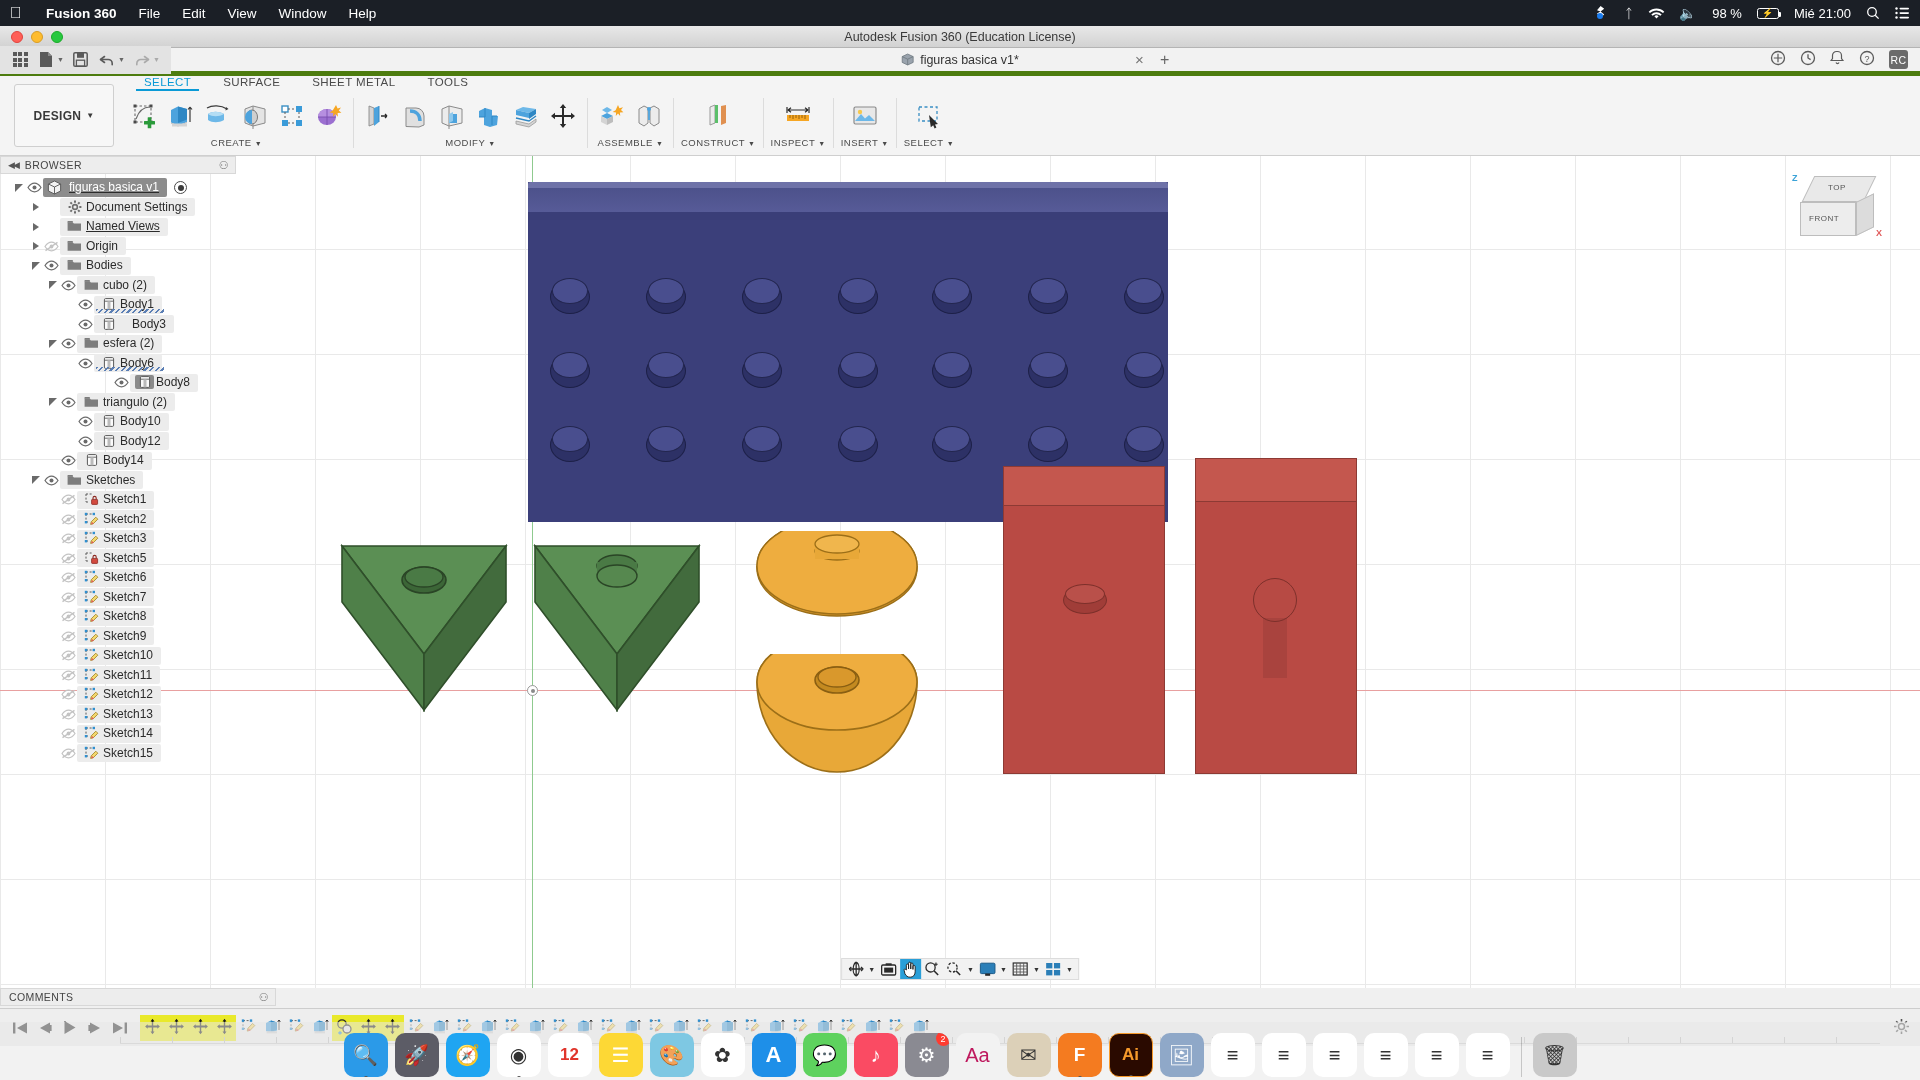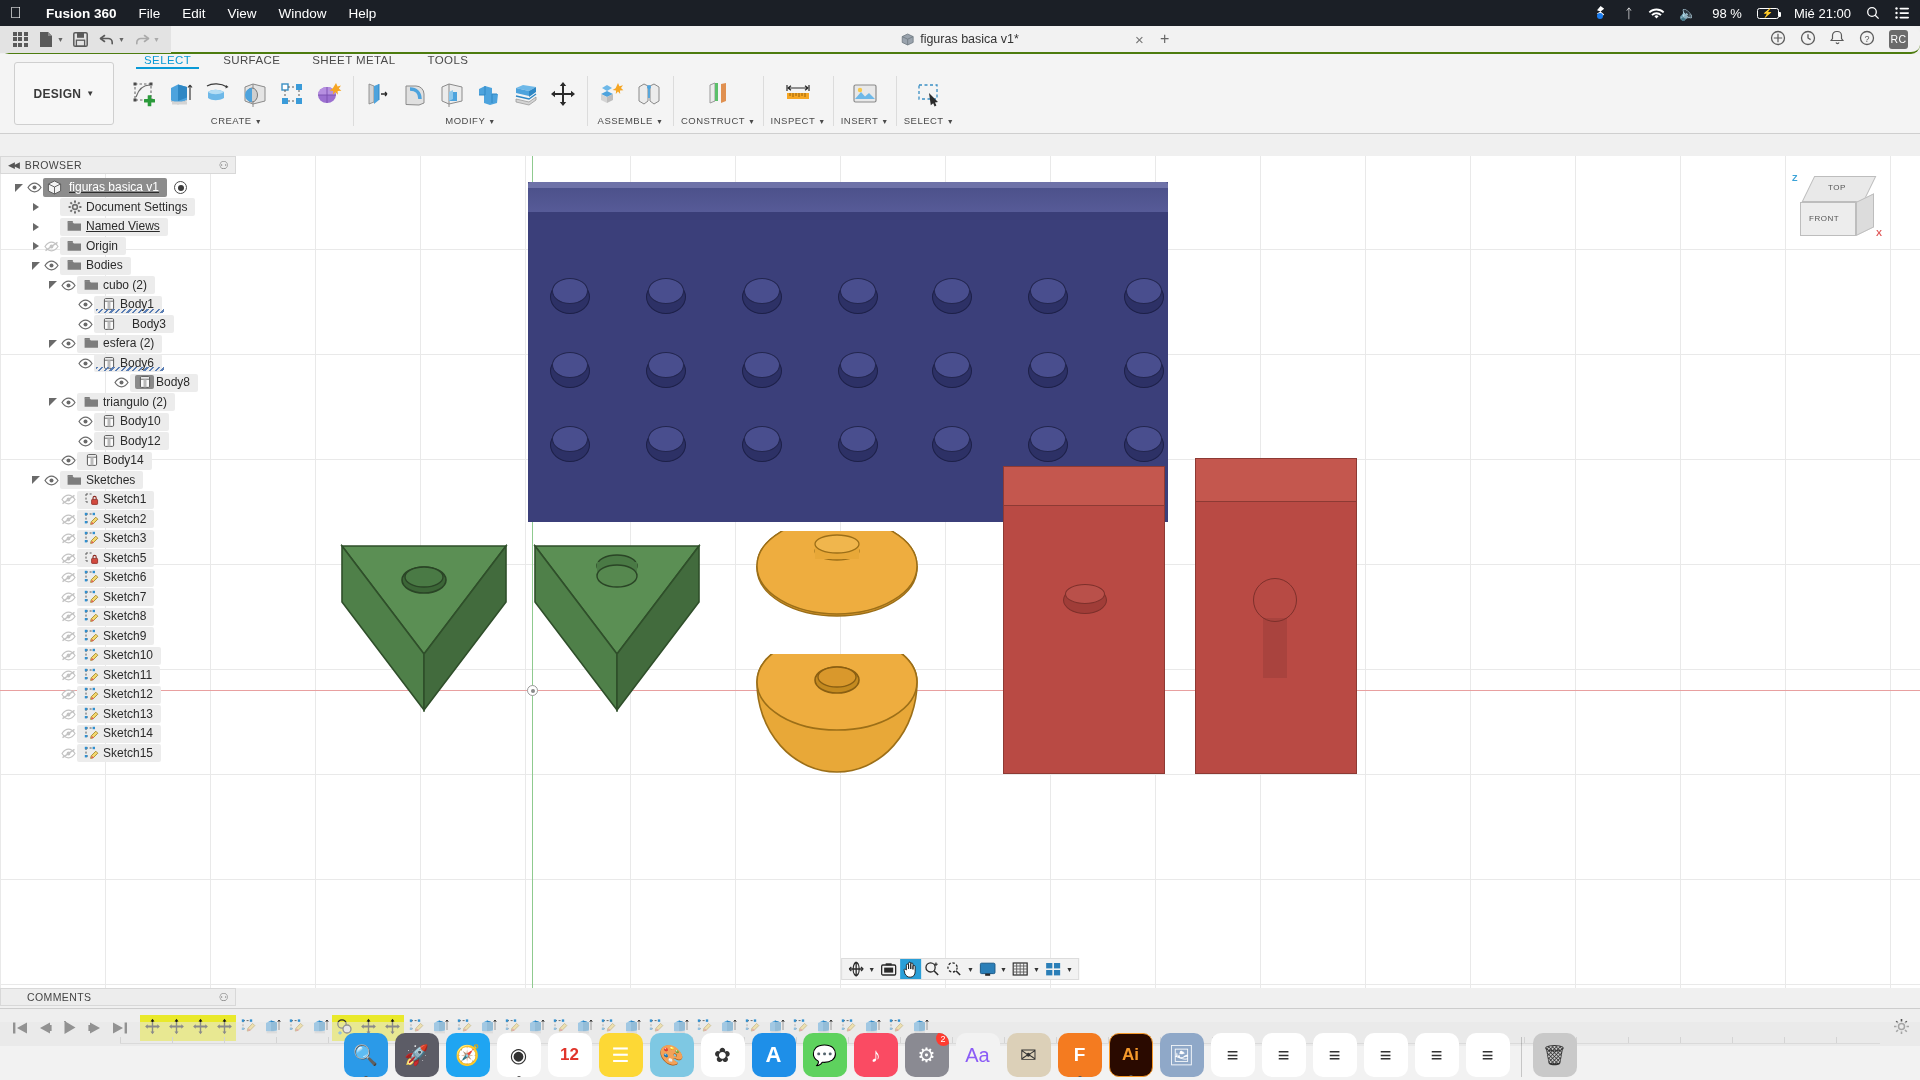--- a/index.html
+++ b/index.html
@@ -242,6 +242,14 @@
 
 <div id="fusion-window">
 
+  <div id="titlebar">
+    <div class="traffic">
+      <span class="tl red"></span>
+      <span class="tl yellow"></span>
+      <span class="tl green"></span>
+    </div>
+    <div class="win-title">Autodesk Fusion 360 (Education License)</div>
+  </div>
 
   <div id="apptoolbar">
     <div class="qa-group">

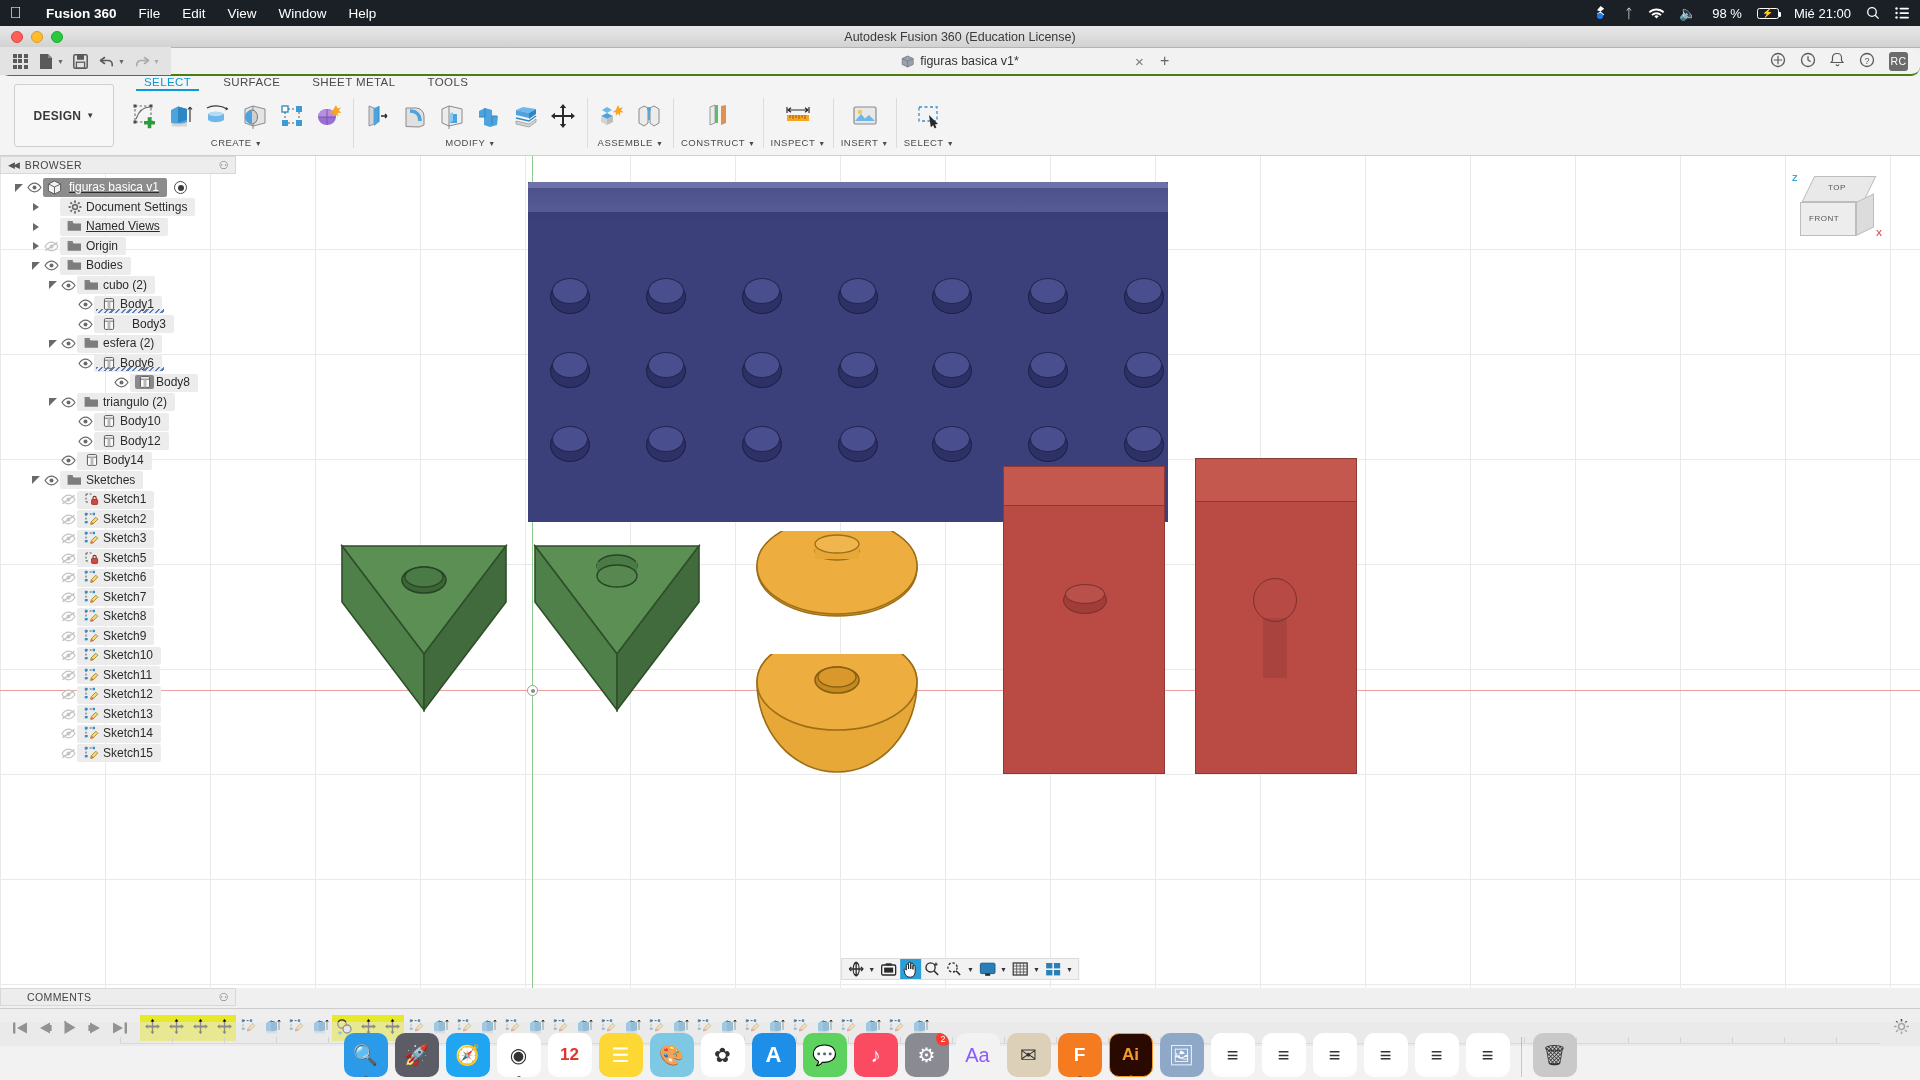--- a/index.html
+++ b/index.html
@@ -57,7 +57,7 @@
   }
 
   
-  #apptoolbar{height:28px;width:100%;background:#f2f2f2;border-bottom:2px solid #4d7c0f;position:relative;display:flex;align-items:center;border-radius:9px;}
+  #apptoolbar{height:28px;width:100%;background:#f2f2f2;border-bottom:5px solid #4d7c0f;position:relative;display:flex;align-items:center;}
   .qa-group{display:flex;align-items:center;gap:2px;height:28px;background:#e3e3e3;padding:0 8px;}
   .qa-btn{display:flex;align-items:center;justify-content:center;width:24px;height:22px;cursor:default;}
   .qa-caret{font-size:7px;color:#666;margin-left:-3px;margin-right:3px;}

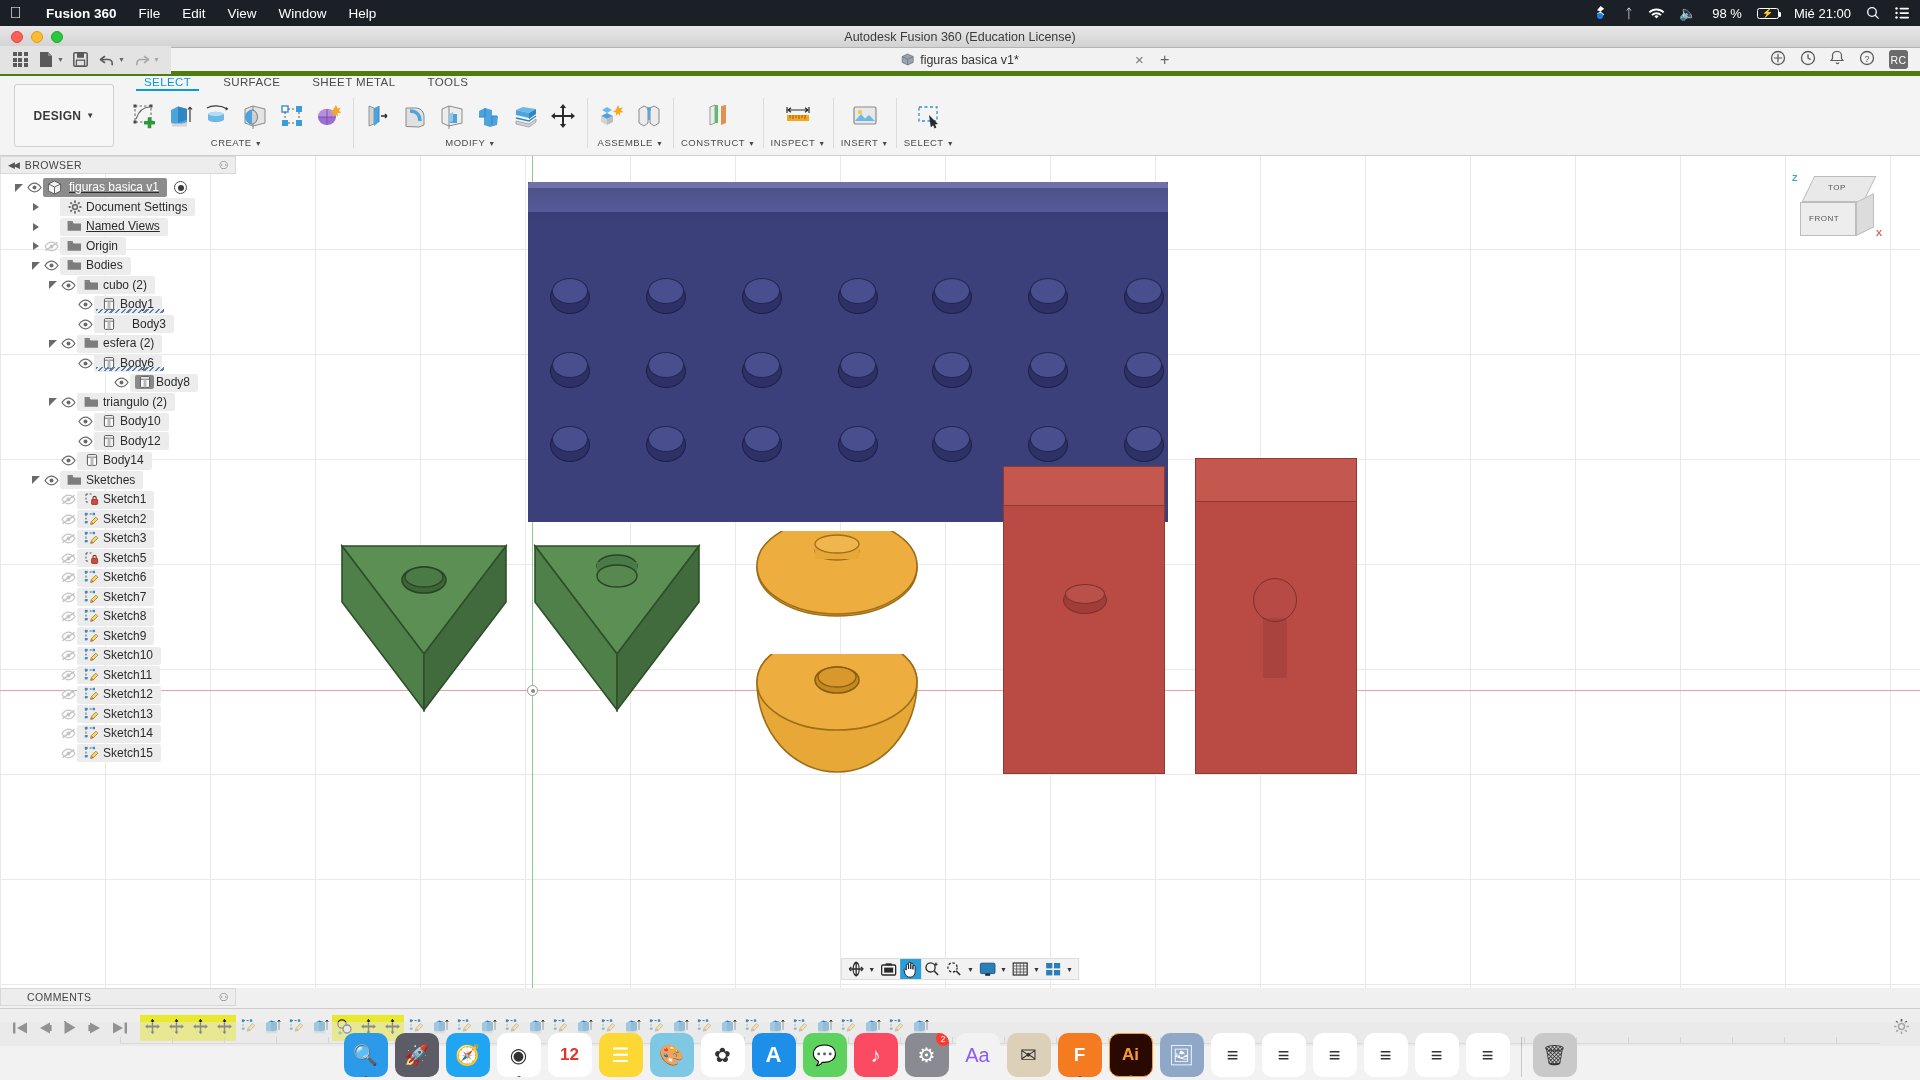--- a/index.html
+++ b/index.html
@@ -125,8 +125,8 @@
   #comments{
     position:absolute;left:0;bottom:38px;width:248px;height:20px;z-index:20;
   }
-  .comments-inner{width:236px;height:18px;background:#ededed;border:1px solid #d8d8d8;display:flex;align-items:center;
-    padding-left:26px;font-size:10.5px;color:#444;letter-spacing:.4px;}
+  .comments-inner{width:276px;height:18px;background:#ededed;border:1px solid #d8d8d8;display:flex;align-items:center;
+    padding-left:8px;font-size:10.5px;color:#444;letter-spacing:.4px;}
   .comments-inner .dot-right{margin-left:auto;margin-right:6px;color:#777;font-size:11px;}
 
   

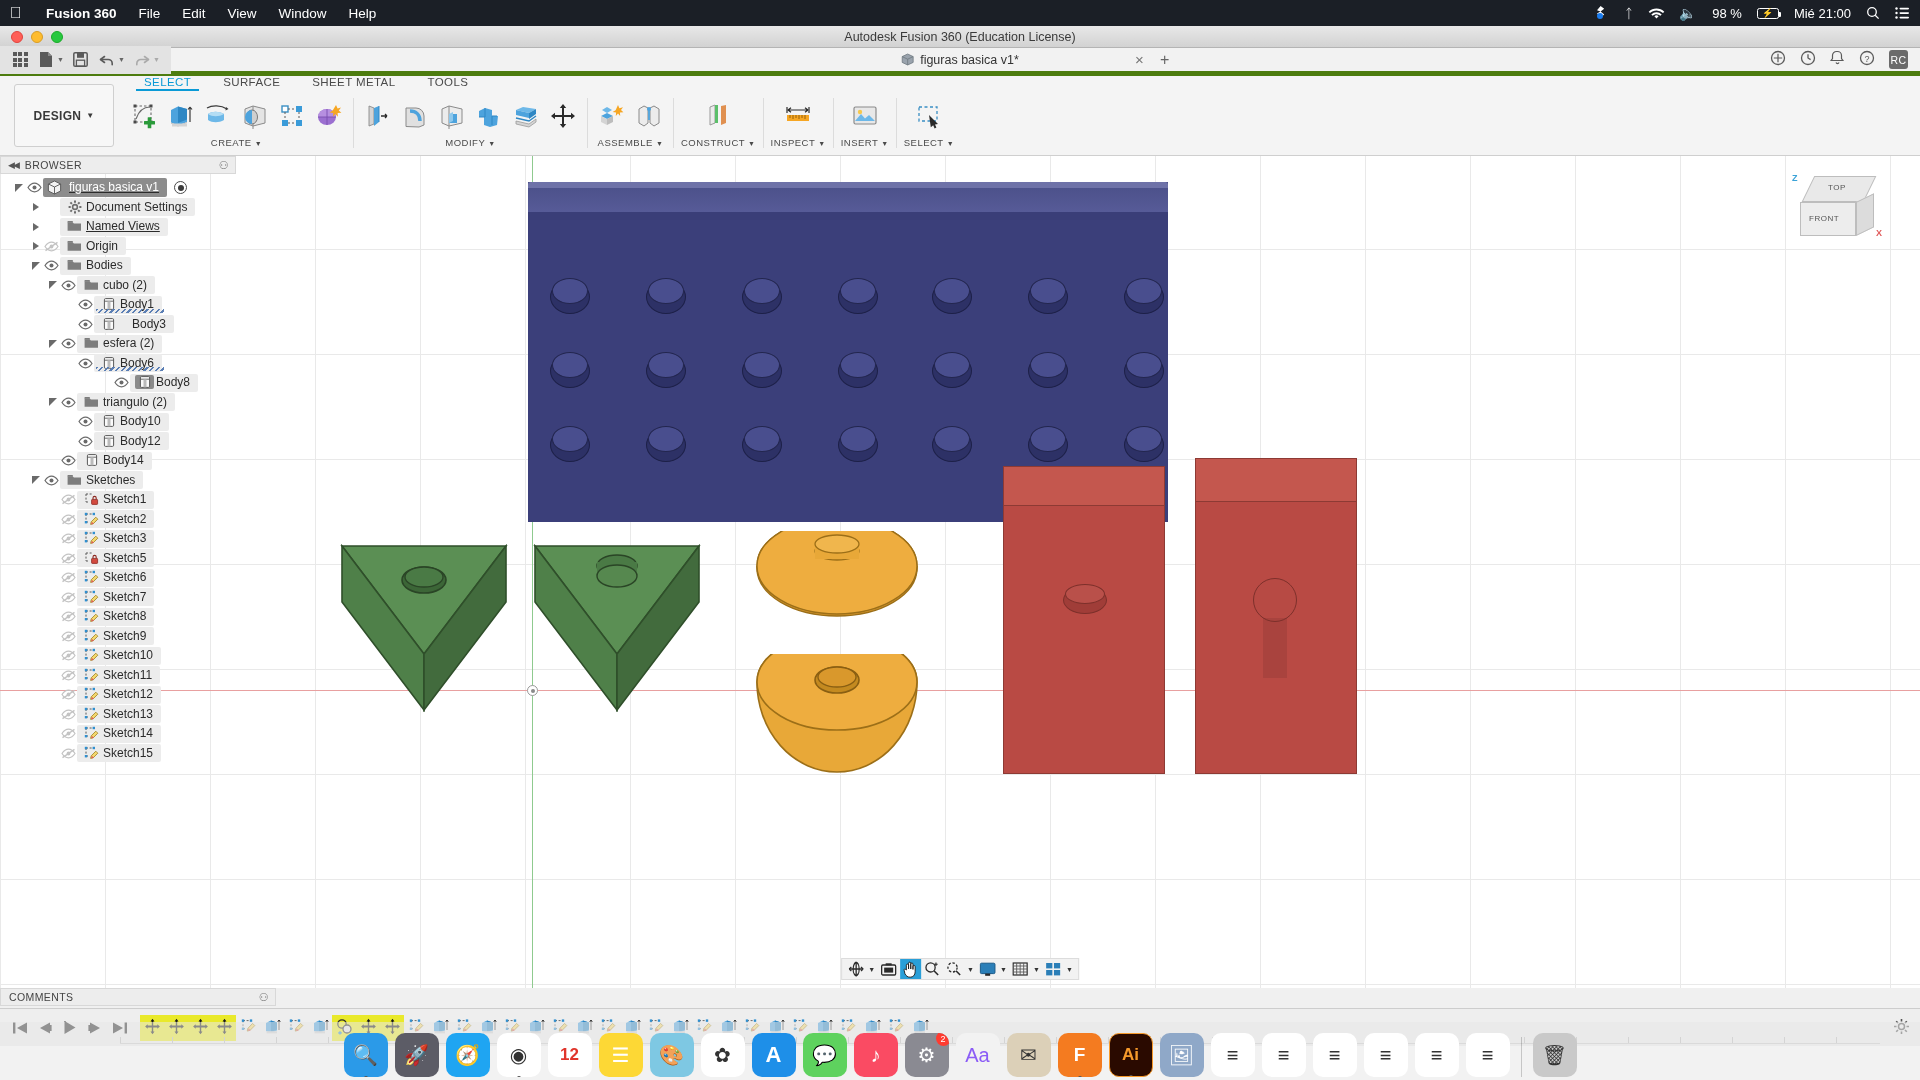--- a/index.html
+++ b/index.html
@@ -1800,7 +1800,7 @@
       <span>⚙</span>
       <span class="dock-badge">2</span>
     </span>
-    <span class="dock-ic" style="background: rgb(242, 242, 242); color: #8b5cf6;">
+    <span class="dock-ic" style="background: rgb(242, 242, 242); color: #be185d;">
       <span>Aa</span>
     </span>
     <span class="dock-ic" style="background: rgb(220, 208, 184); color: rgb(51, 51, 51);">

